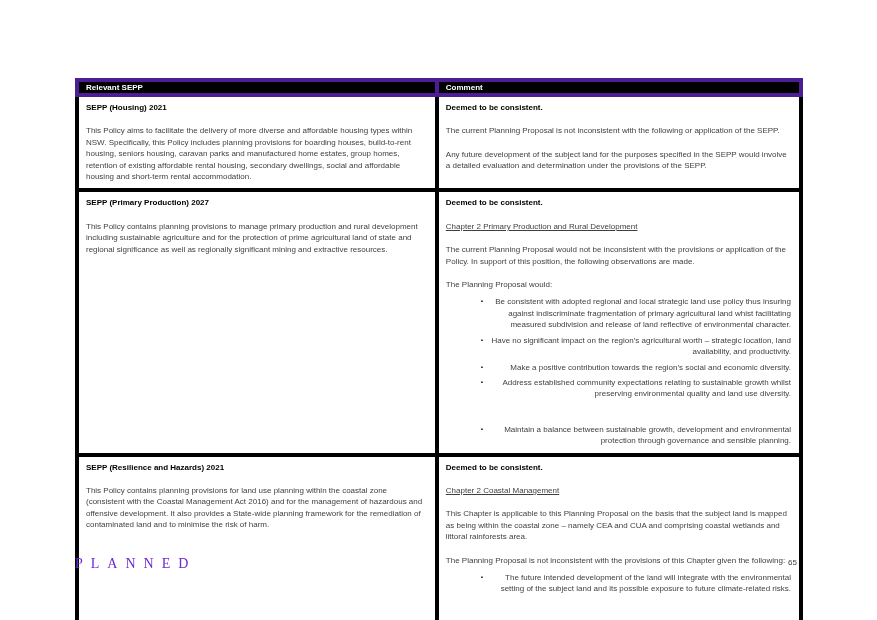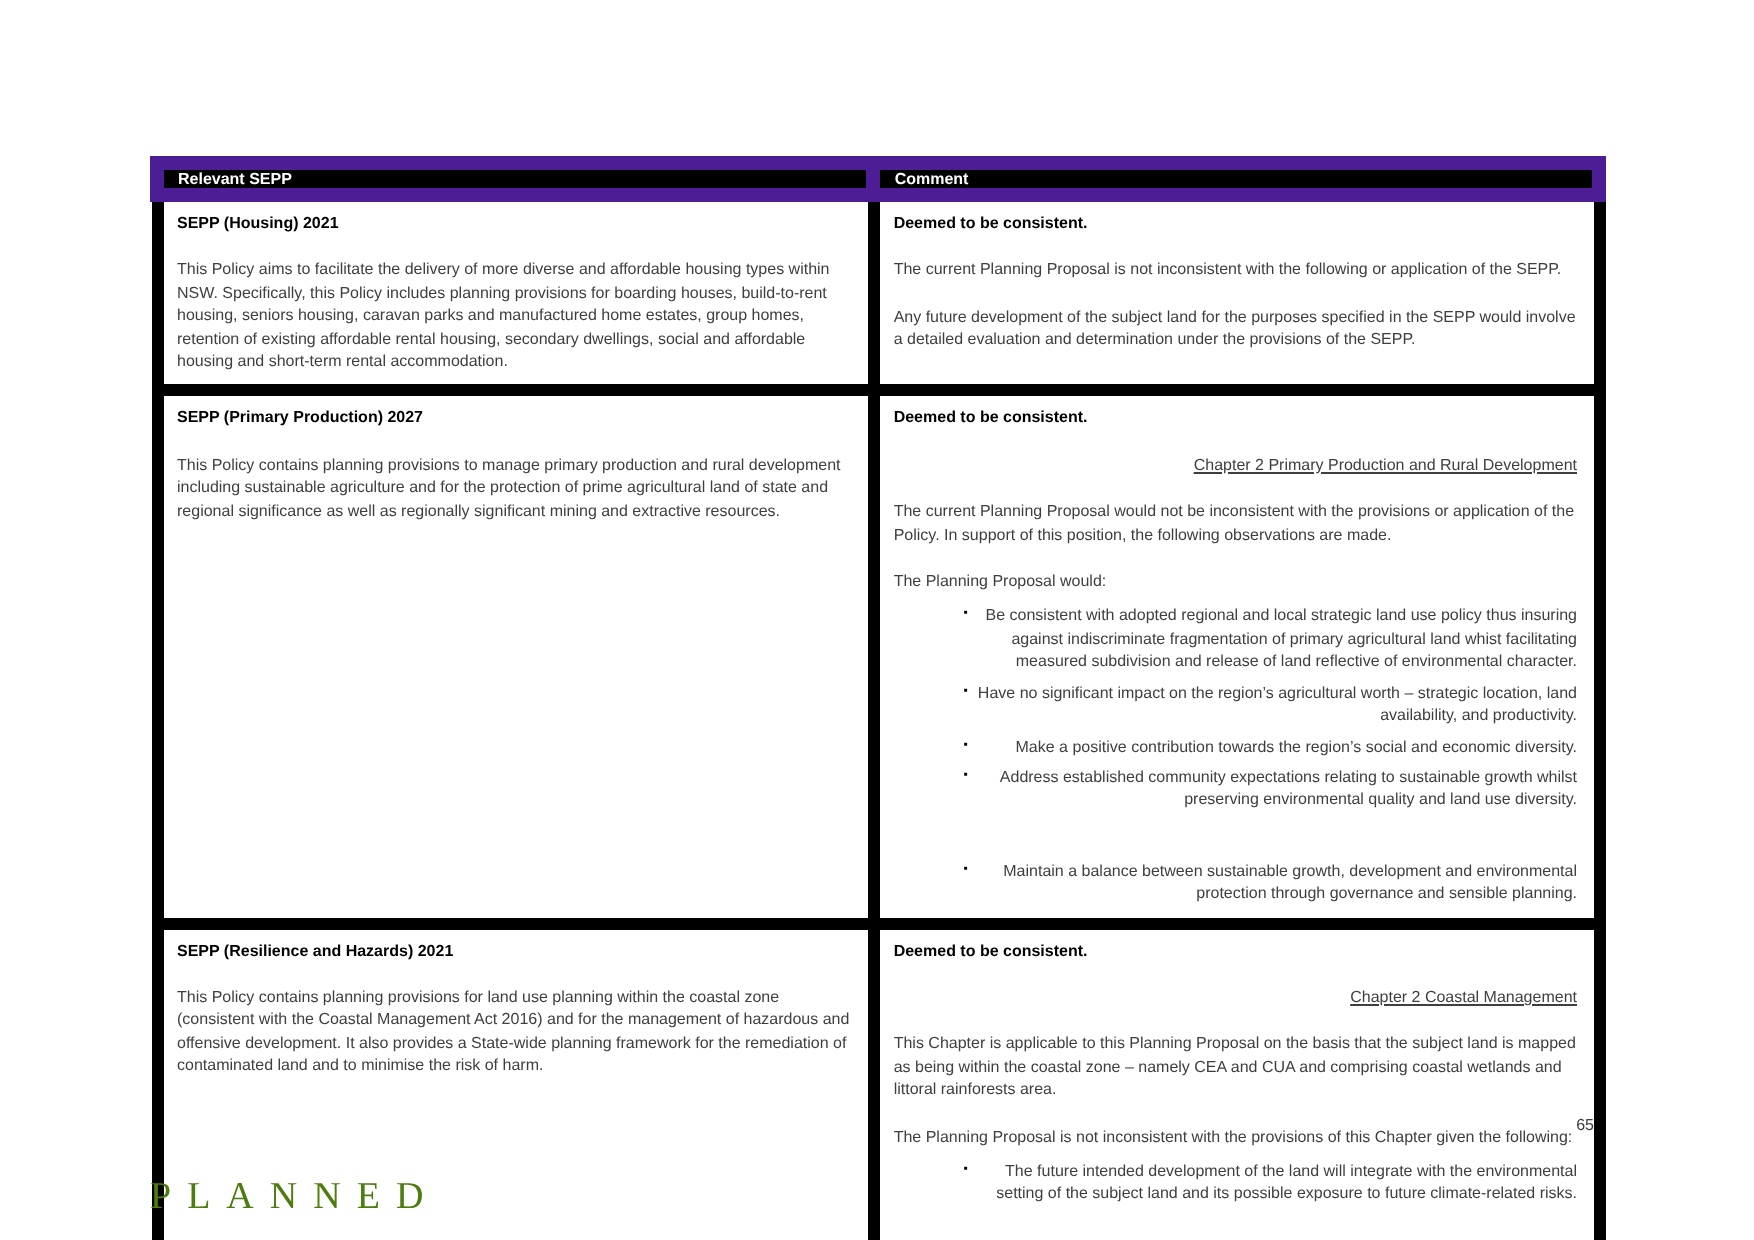--- a/index.html
+++ b/index.html
@@ -40,7 +40,7 @@
     height:15px;
     padding:0 7px;
     vertical-align:middle;
-    border:7px solid #4c1d95;
+    border:4px solid #4c1d95;
     box-sizing:border-box;
   }
   .sepp-table td {

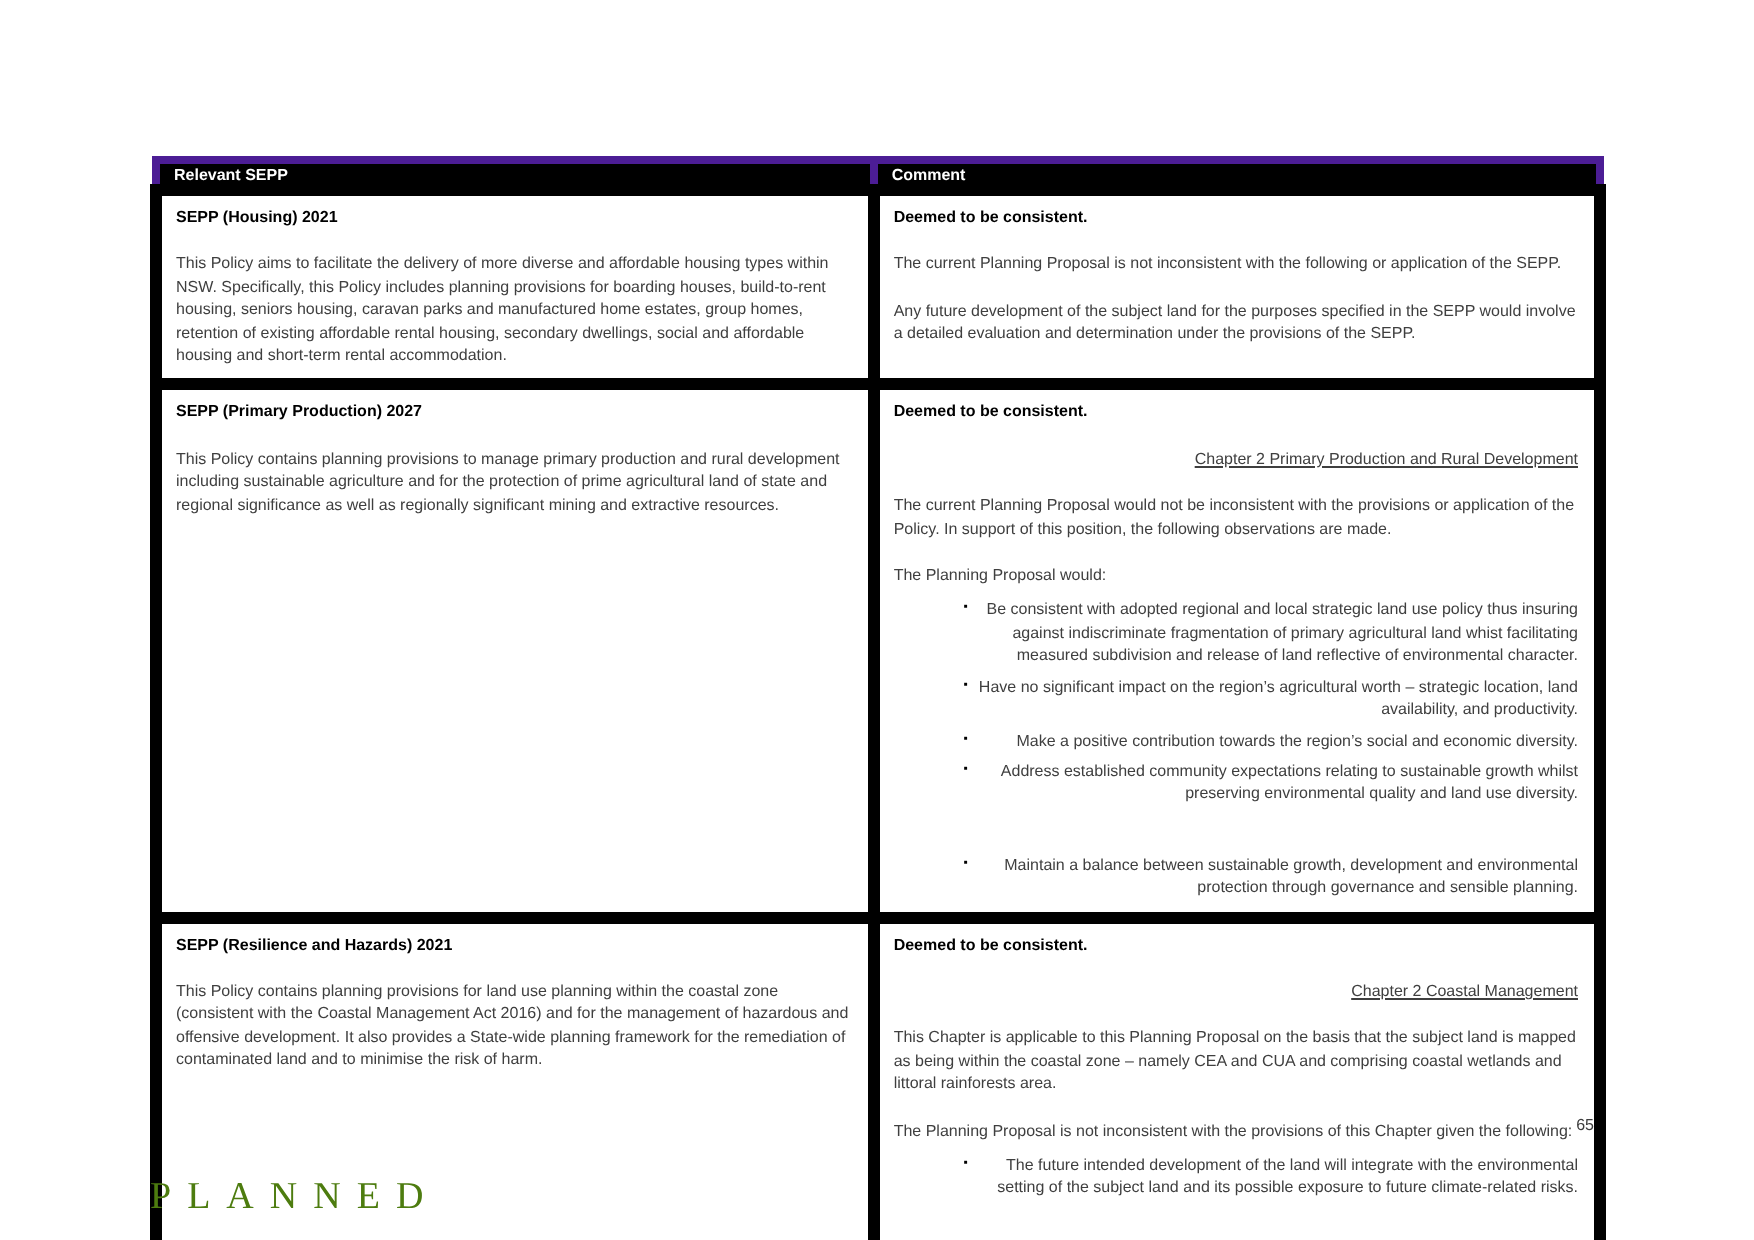--- a/index.html
+++ b/index.html
@@ -44,7 +44,7 @@
     box-sizing:border-box;
   }
   .sepp-table td {
-    border:6px solid #000000;
+    border:4px solid #000000;
     vertical-align:top;
     padding:5px 8px 6px 7px;
     font-size:8px;

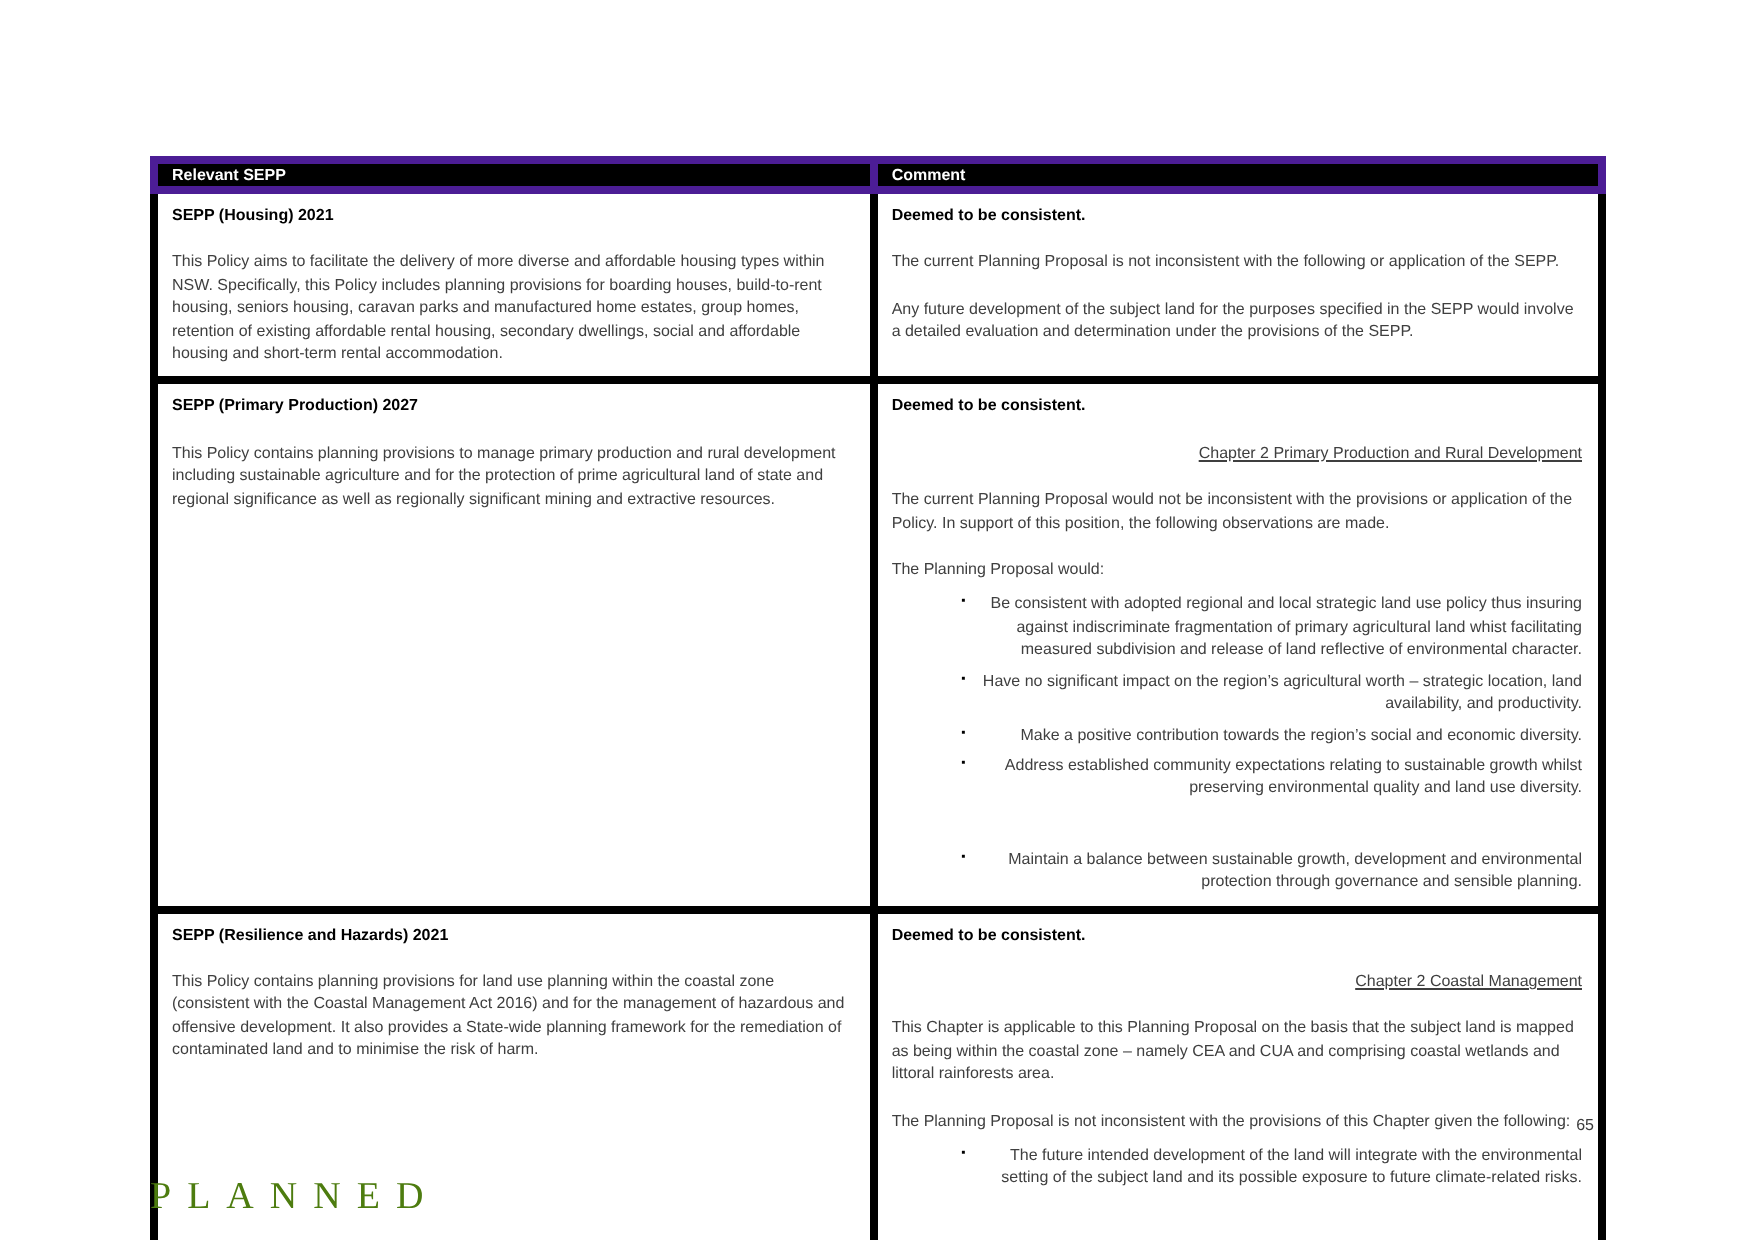--- a/index.html
+++ b/index.html
@@ -66,7 +66,6 @@
   .chapter-heading {
     text-decoration:underline;
     margin:0 0 7px 0;
-    text-align:right;
   }
   .bullets { margin:1px 0 0 16px;text-align:right; }
   .bullet-row { display:flex; margin:0 0 4px 0; }

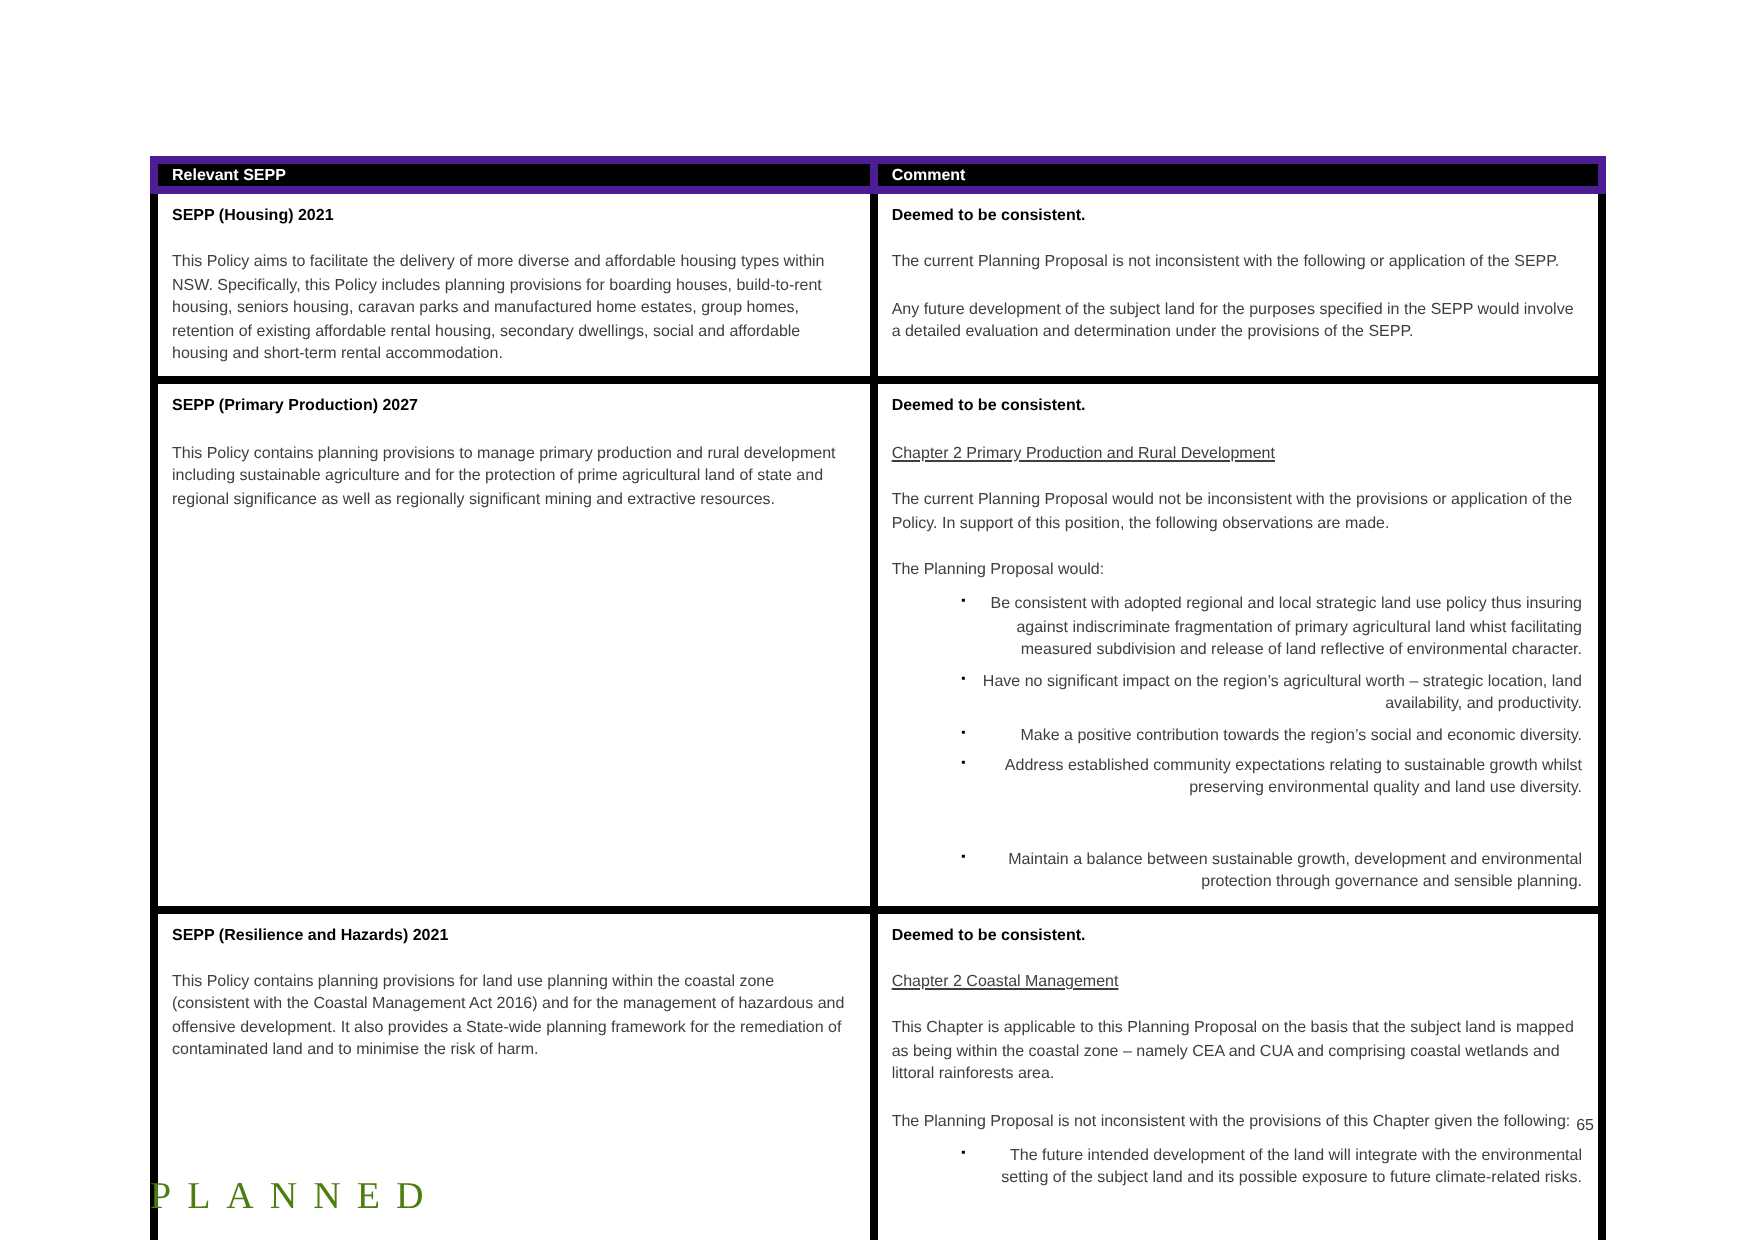--- a/index.html
+++ b/index.html
@@ -81,11 +81,11 @@
   .footer-logo {
     position:absolute;
     left:75px;
-    top:588px;
+    top:556px;
     font-family:"Liberation Serif", serif;
-    font-size:19px;
+    font-size:14px;
     letter-spacing:8px;
-    color:#4d7c0f;
+    color:#6d28d9;
   }
   .footer-page {
     position:absolute;

